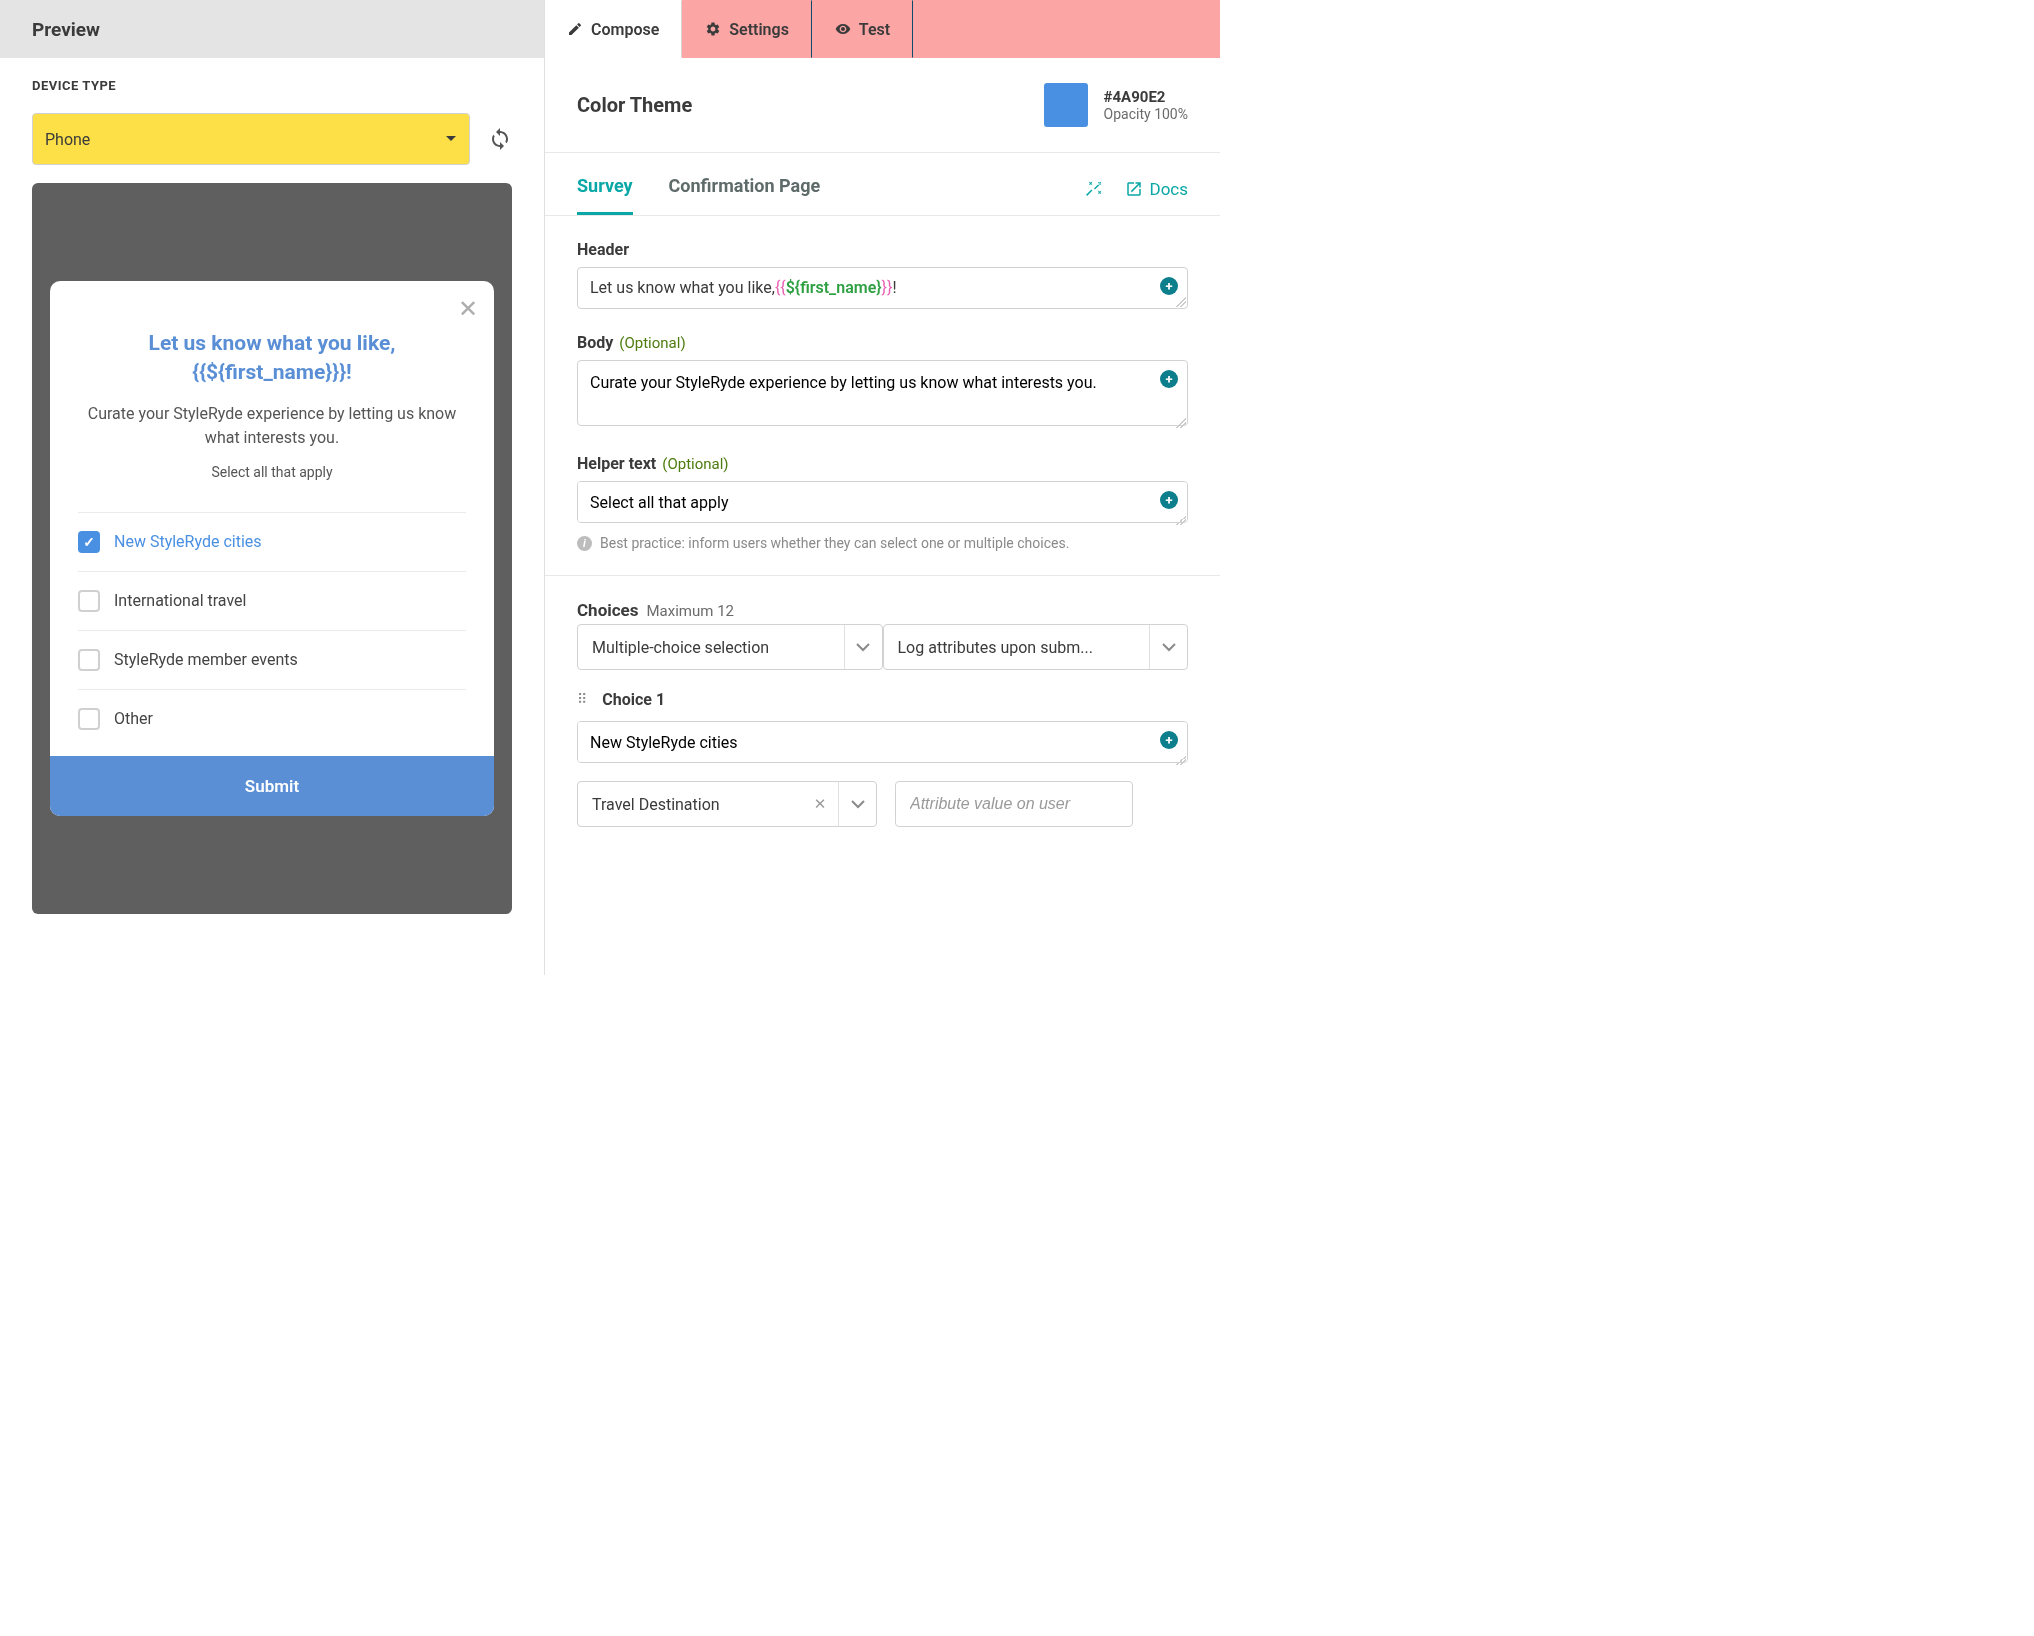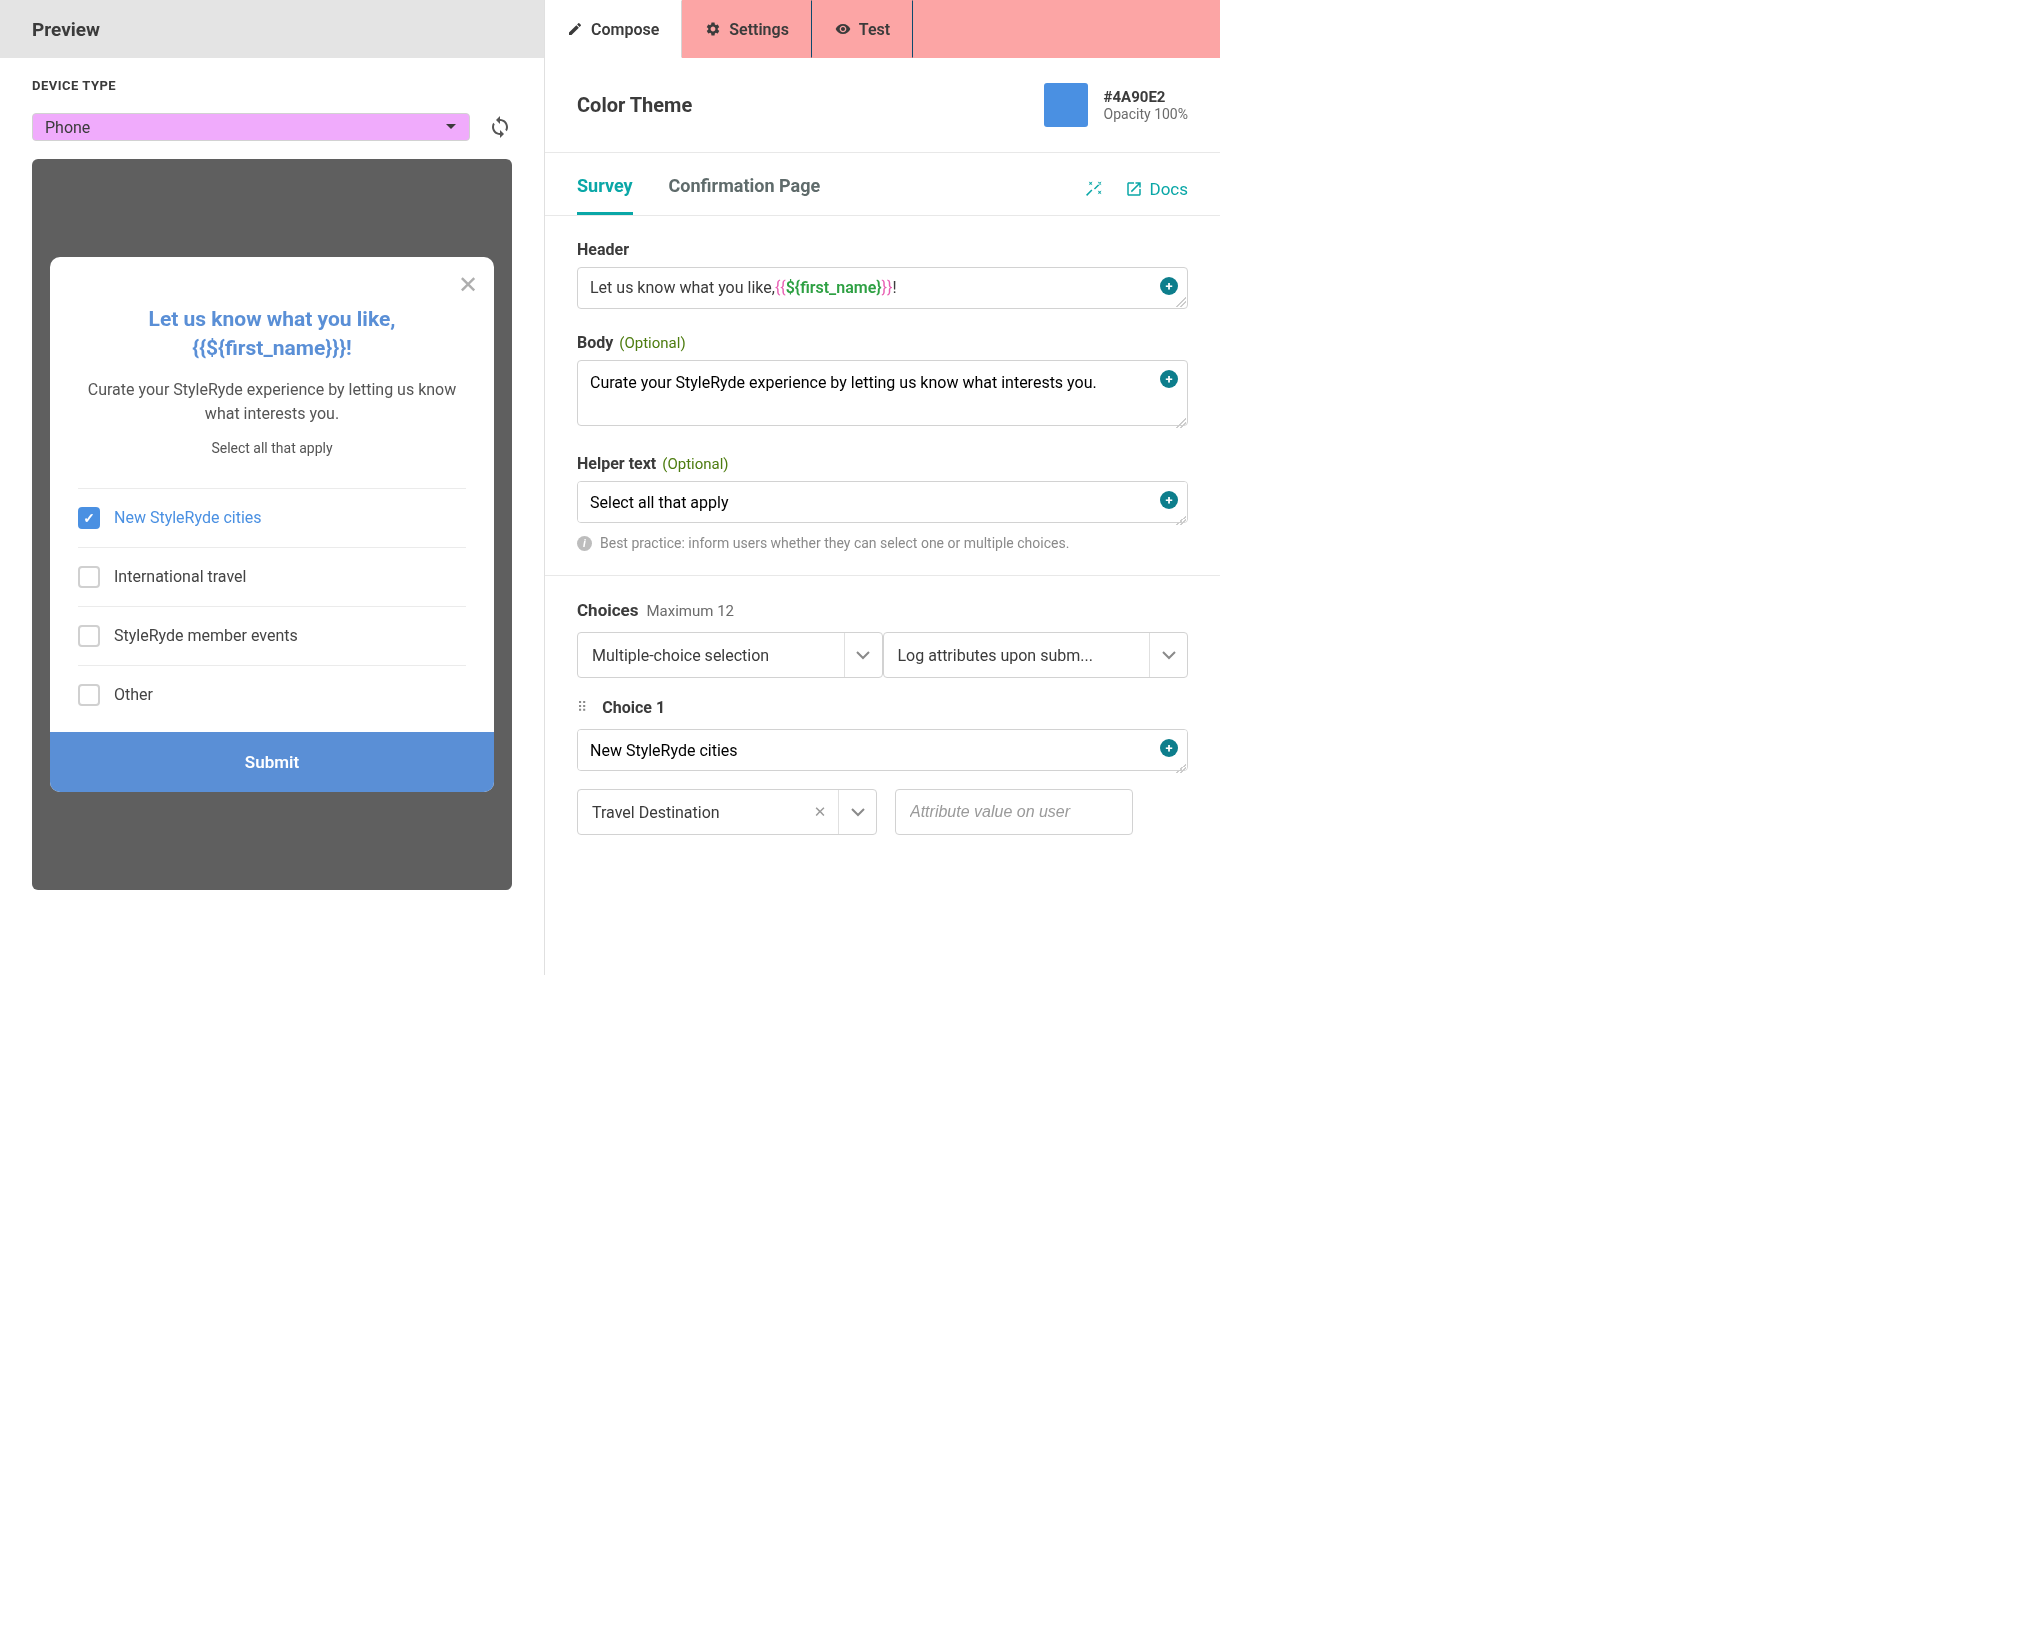--- a/index.html
+++ b/index.html
@@ -11,7 +11,7 @@
 .left-body { padding: 20px 32px; background: #fff; flex: 1; }
 .field-label { font-size: 13px; font-weight: 700; letter-spacing: 0.5px; color: #3b3b3b; text-transform: uppercase; margin-bottom: 20px; }
 .device-row { display: flex; align-items: center; gap: 18px; }
-.select-box { flex: 1; height: 28px; border: 1px solid #d2d2d2; border-radius: 4px; background: #f0abfc; display: flex; align-items: center; padding: 0 12px; justify-content: space-between; cursor: pointer; }
+.select-box { flex: 1; height: 52px; border: 1px solid #d2d2d2; border-radius: 4px; background: #fde047; display: flex; align-items: center; padding: 0 12px; justify-content: space-between; cursor: pointer; }
 .select-box span { font-size: 16px; color: #3b3b3b; }
 .refresh-btn { width: 24px; height: 24px; color: #555; cursor: pointer; }
 

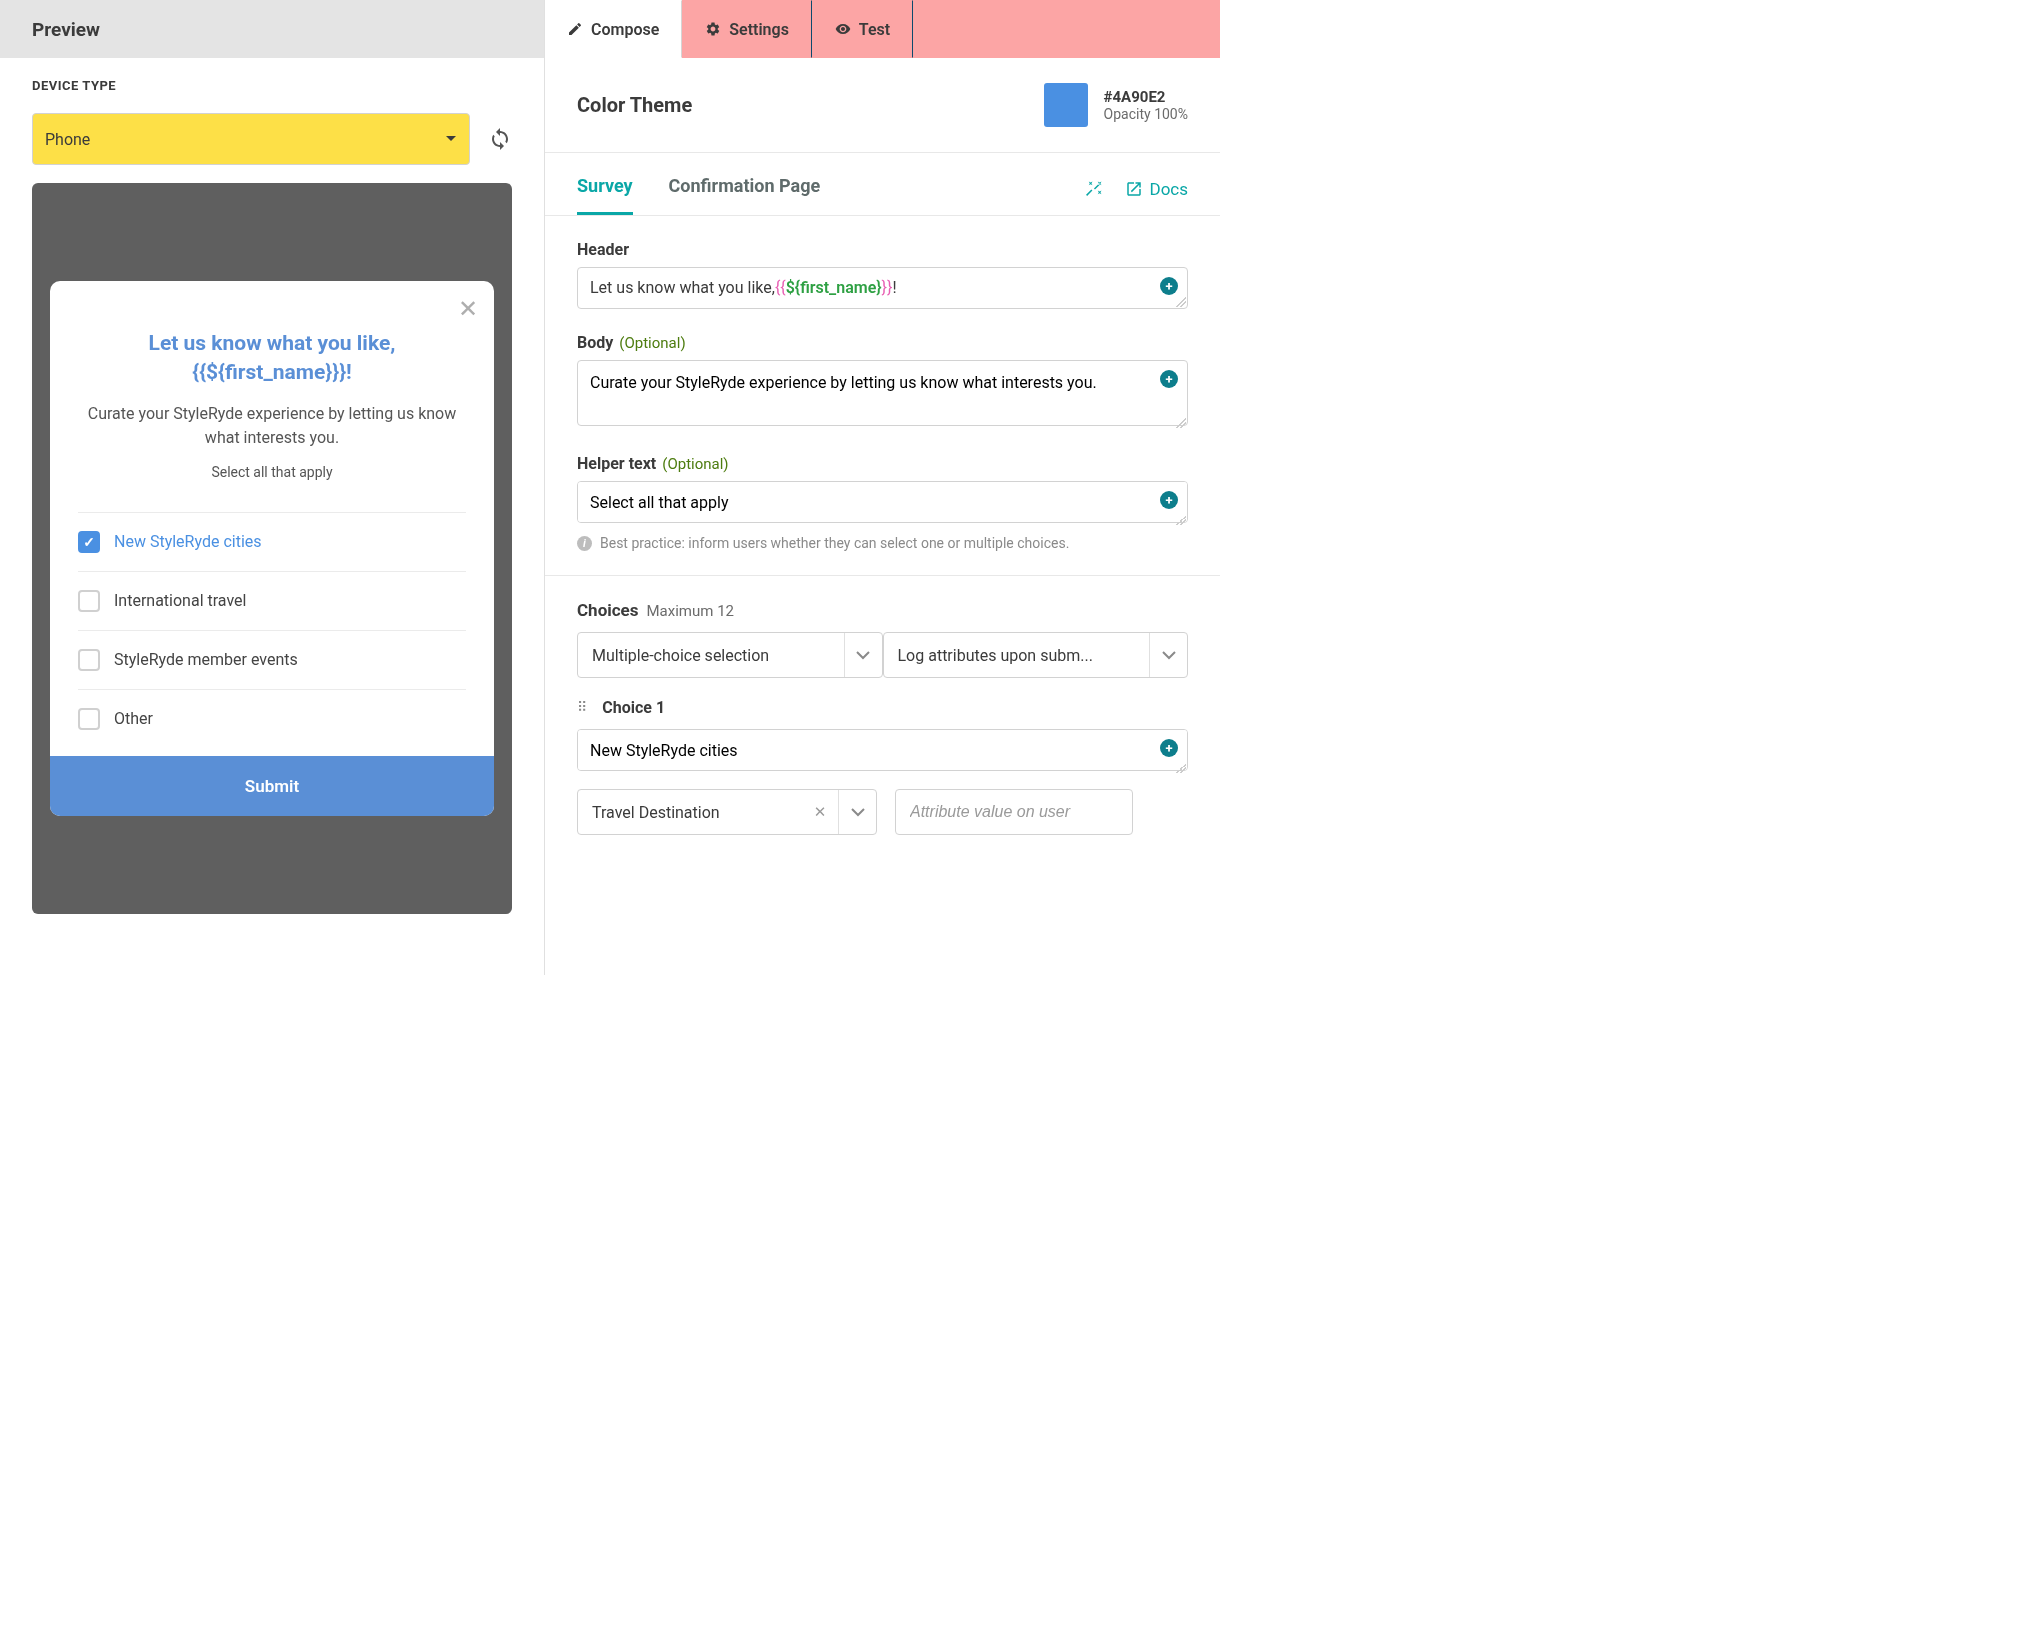--- a/index.html
+++ b/index.html
@@ -79,7 +79,7 @@
 .choices-header { padding: 24px 32px 0; }
 .choices-title { font-size: 17px; font-weight: 700; display: flex; gap: 8px; align-items: baseline; }
 .choices-title .max { font-weight: 400; color: #6b6b6b; font-size: 15px; }
-.two-selects { display: flex; margin-top: 12px; }
+.two-selects { display: flex; margin-top: 4px; }
 .combo { flex: 1; border: 1px solid #d2d2d2; border-radius: 4px; display: flex; height: 46px; overflow: hidden; }
 .combo .combo-label { flex: 1; padding: 0 14px; display: flex; align-items: center; font-size: 16px; color: #3b3b3b; overflow: hidden; white-space: nowrap; text-overflow: ellipsis; }
 .combo .combo-chevron { width: 38px; border-left: 1px solid #e0e0e0; display: flex; align-items: center; justify-content: center; cursor: pointer; color: #8a8a8a; }

